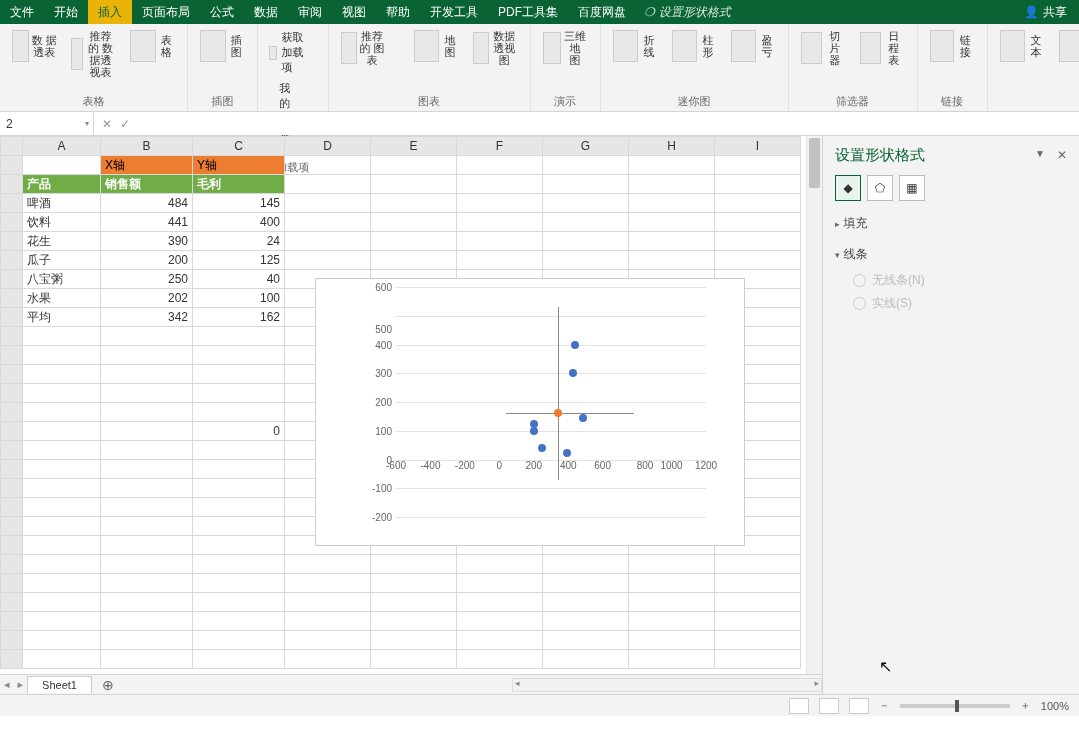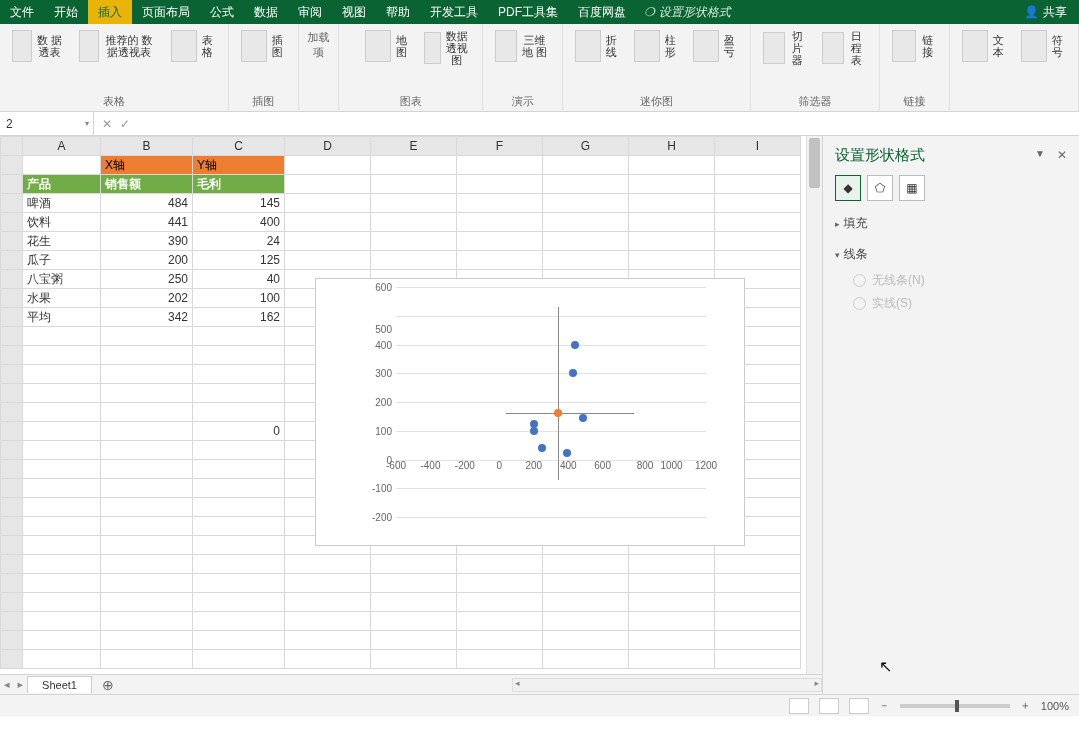--- a/index.html
+++ b/index.html
@@ -146,6 +146,20 @@
     <div class="group-label">插图</div>
   </div>
   <div class="group">
+    <div class="group-body">
+      <div class="mini-col">
+        <div class="mini-btn">
+            <div class="ico-s"></div>
+            <span>获取加载项</span>
+          </div>
+        <div class="mini-btn"><div class="ico-s"></div><span>我的加载项</span>&nbsp;▾</div>
+      </div>
+      <div class="mini-col">
+        <div class="ico-s"></div>
+        <div class="ico-s"></div>
+        <div class="ico-s"></div>
+      </div>
+    </div>
     <div class="group-label">加载项</div>
   </div>
   <div class="group">

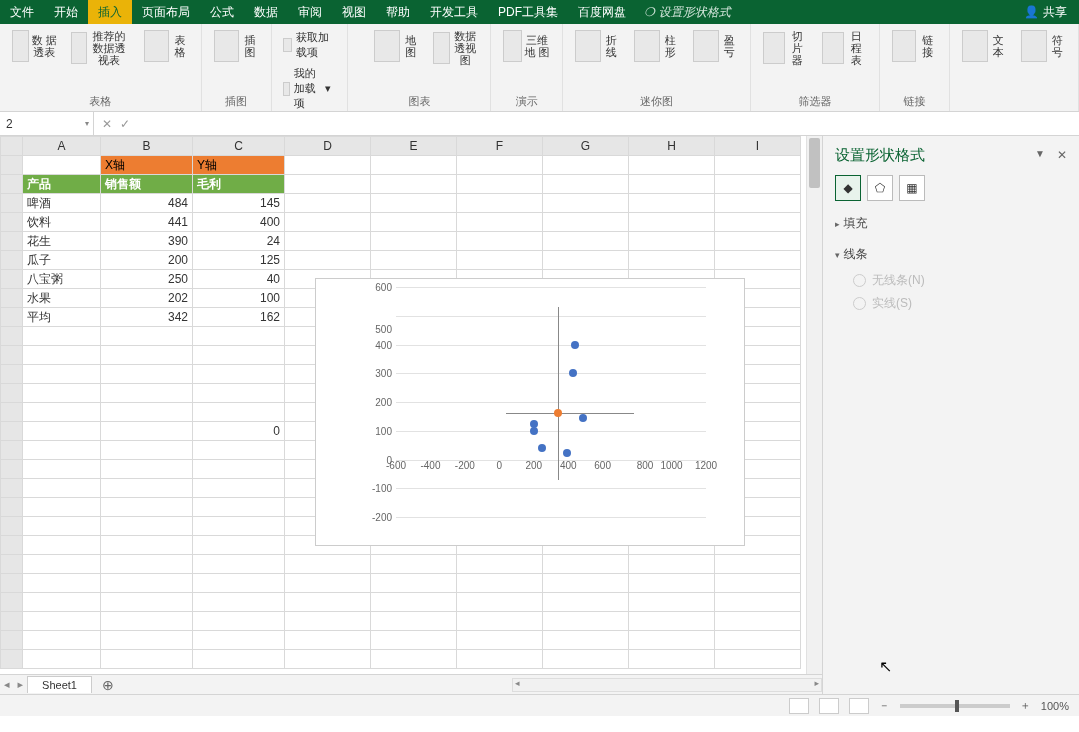--- a/index.html
+++ b/index.html
@@ -164,6 +164,11 @@
   </div>
   <div class="group">
     <div class="group-body">
+      <div class="big-btn">
+          <div class="ico"></div>
+          <span>推荐的
+图表</span>
+        </div>
       <div class="mini-col">
         <div class="ico-row">
             <div class="ico-s"></div>

